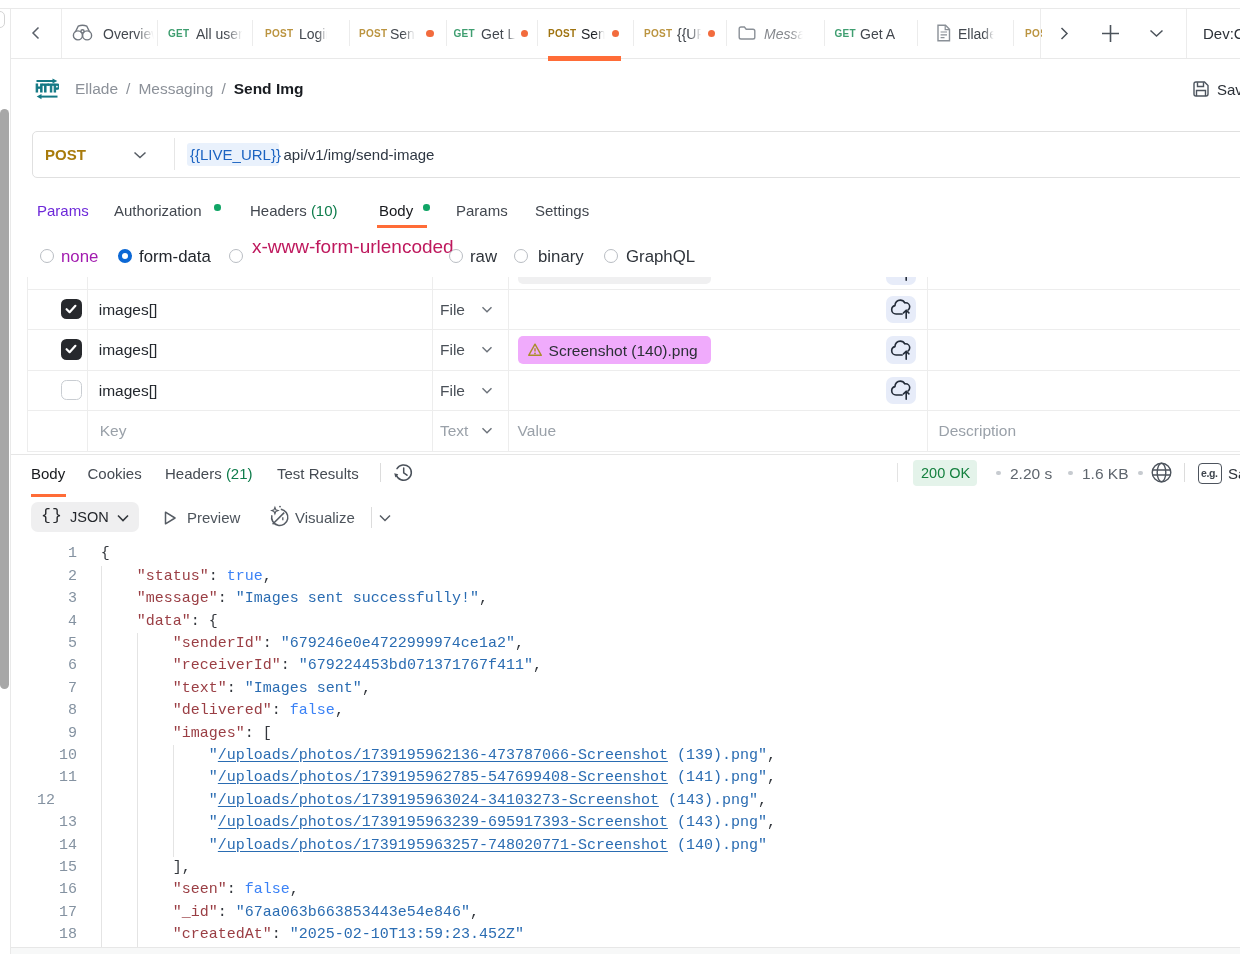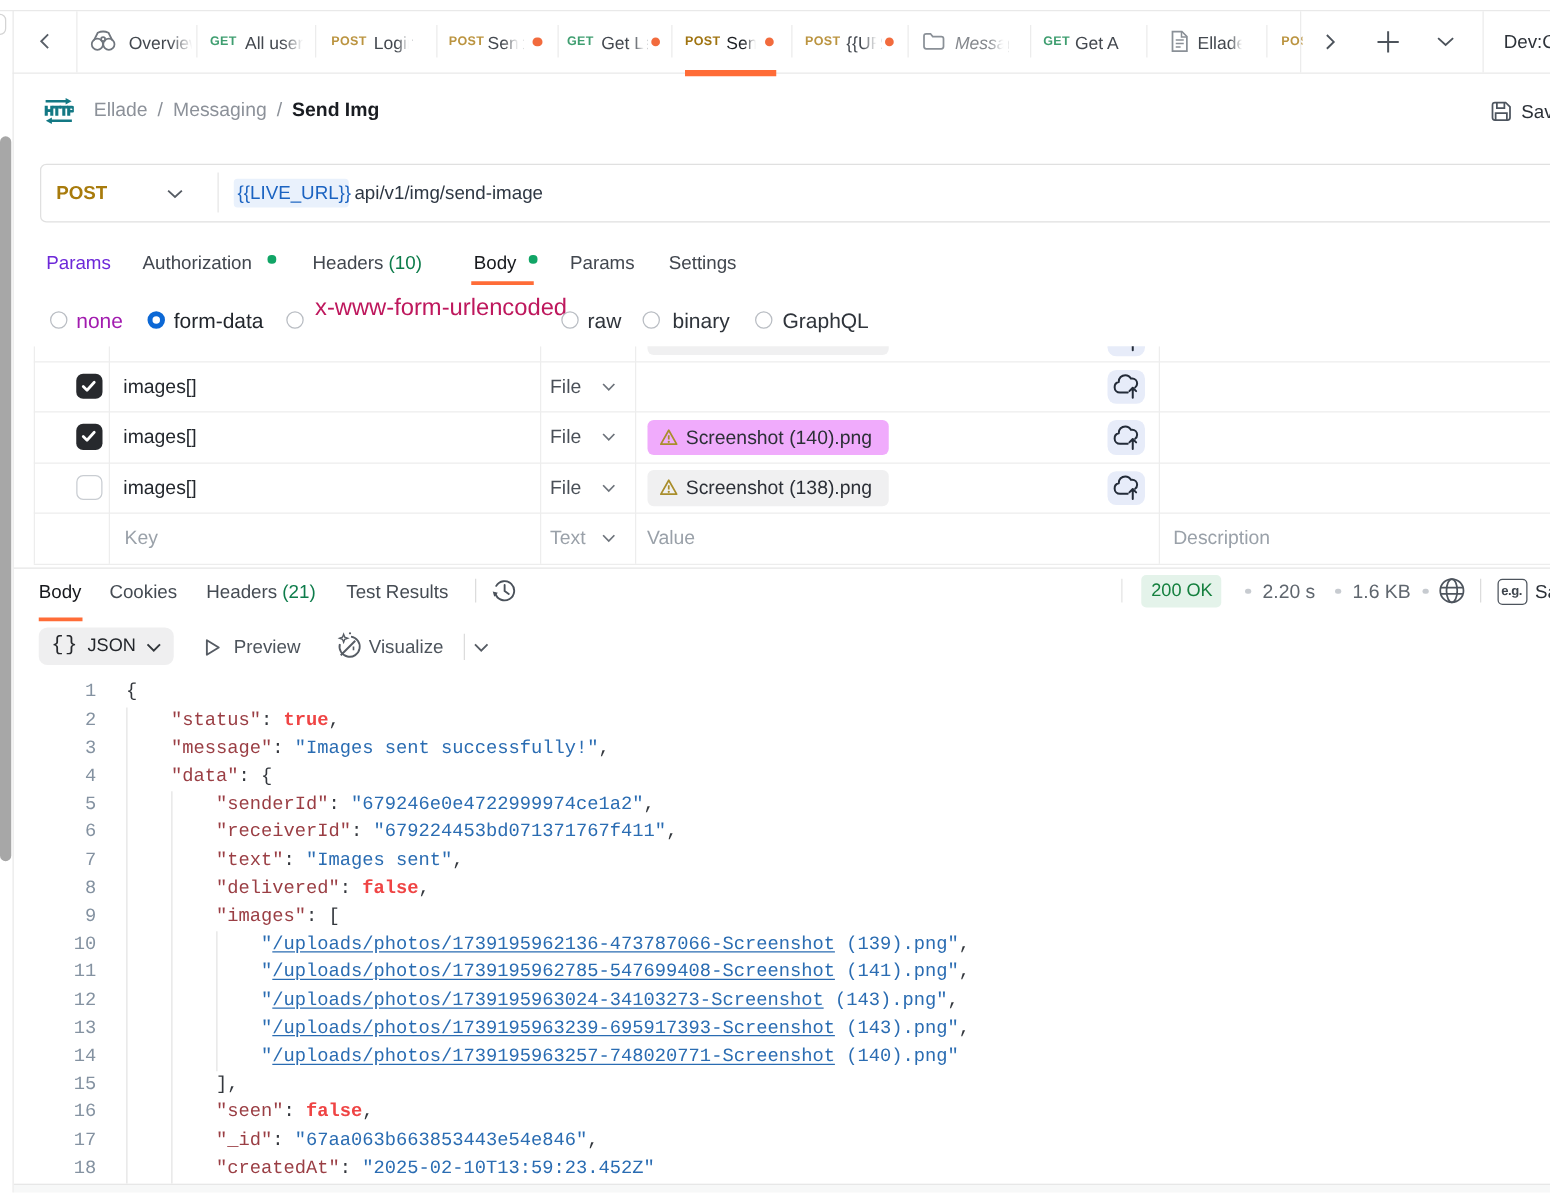--- a/index.html
+++ b/index.html
@@ -236,14 +236,6 @@
 <svg class="a" style="left:481px;top:110.00000000000001px" width="12" height="8" viewBox="0 0 12 8">
         <path d="M1.5 1.2 L6 5.8 L10.5 1.2" fill="none" stroke="#6d737b" stroke-width="1.4"></path>
       </svg>
-<div class="a" style="left:517.6px;top:99.50000000000001px;width:193px;height:28.5px;background:#f0f0f1;border-radius:5px">
-        <svg style="position:absolute;left:9px;top:6px" width="16" height="16" viewBox="0 0 16 16">
-          <path d="M8 2.2 L14.3 13.3 L1.7 13.3 Z" fill="none" stroke="#a98e2c" stroke-width="1.4" stroke-linejoin="round"></path>
-          <path d="M8 6.2 L8 9.6" stroke="#a98e2c" stroke-width="1.4"></path>
-          <circle cx="8" cy="11.4" r=".9" fill="#a98e2c"></circle>
-        </svg>
-        <div style="position:absolute;left:31px;top:6px;font-size:15.5px;color:#2b2f36;white-space:nowrap">Screenshot (138).png</div>
-      </div>
 <div class="a" style="left:886px;top:100.00000000000001px;width:30px;height:27.5px;background:#e7ecf9;border-radius:7px">
         <svg style="position:absolute;left:3px;top:2.5px" width="24" height="23" viewBox="0 0 24 23">
           <g fill="none" stroke="#232b38" stroke-width="1.6" stroke-linecap="round" stroke-linejoin="round">

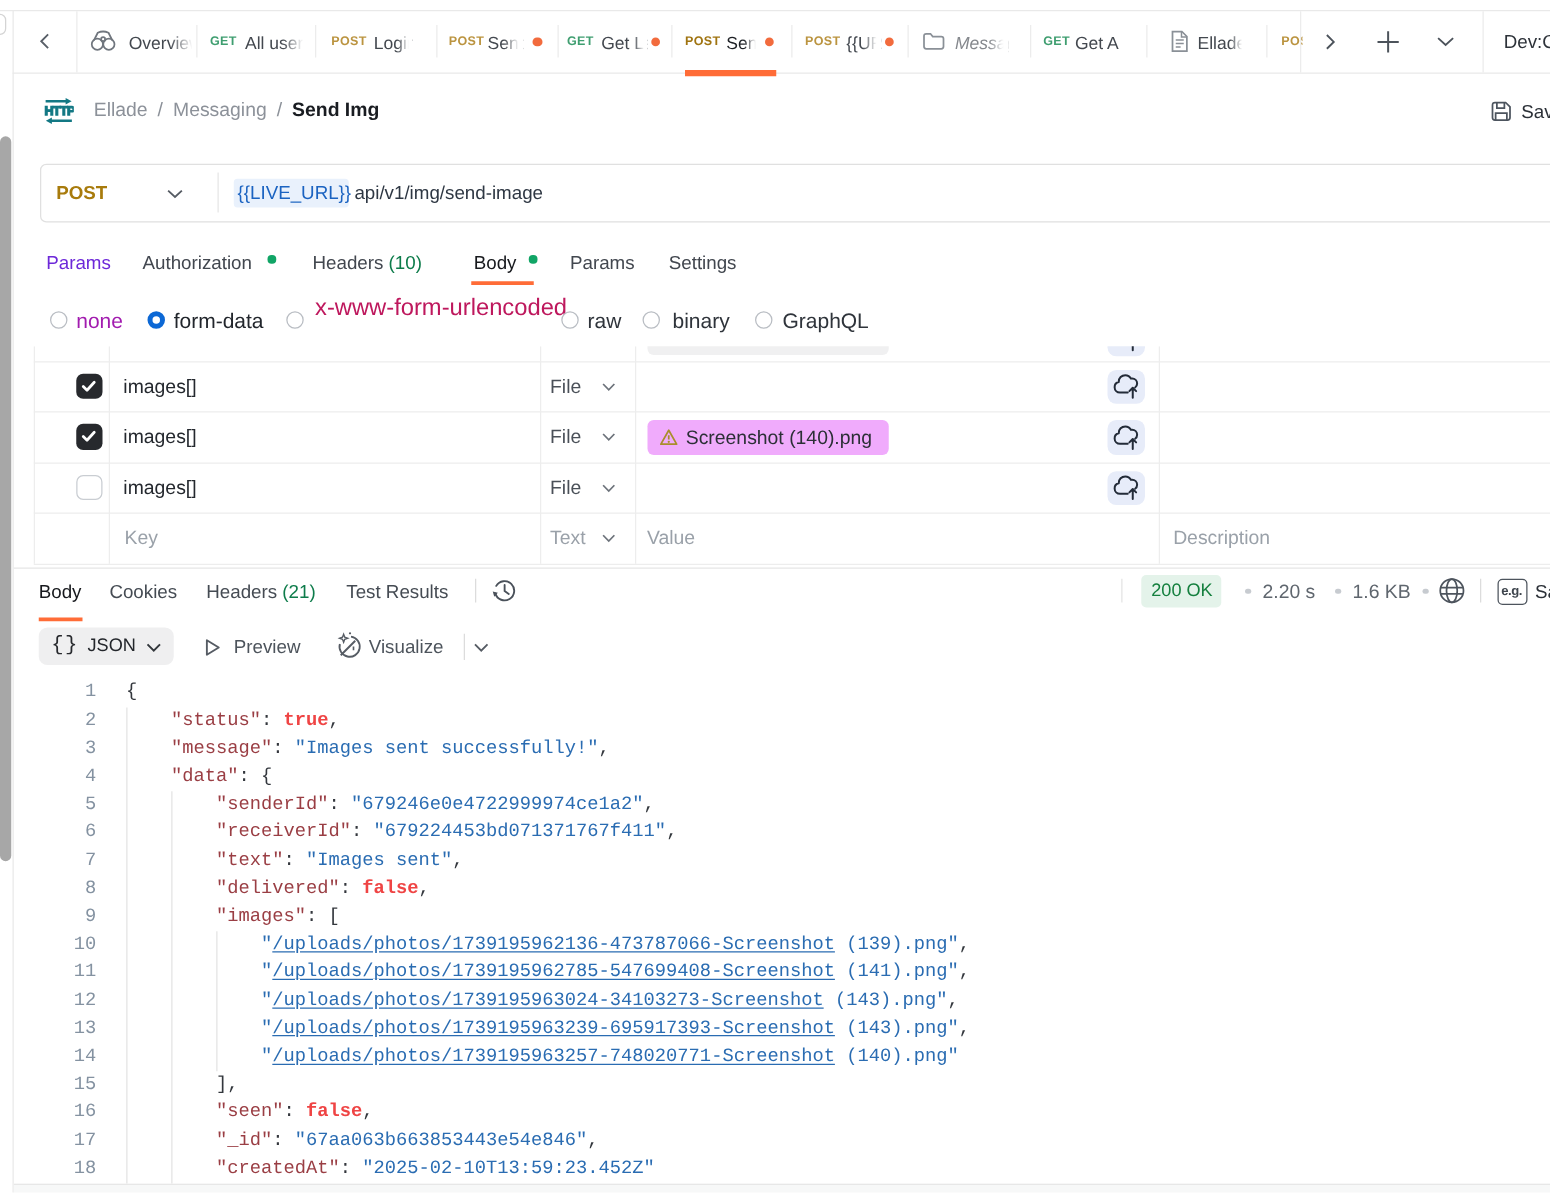--- a/index.html
+++ b/index.html
@@ -352,7 +352,7 @@
         <span class="k">"seen"</span><span class="p">: </span><span class="b">false</span><span class="p">,</span>
         <span class="k">"_id"</span><span class="p">: </span><span class="s">"67aa063b663853443e54e846"</span><span class="p">,</span>
         <span class="k">"createdAt"</span><span class="p">: </span><span class="s">"2025-02-10T13:59:23.452Z"</span></pre>
-<style>.k{color:#9a3e44}.s{color:#2a6cb2}.b{color:#ef4444;font-weight:700}.p{color:#33373d}.u{text-decoration:underline;text-underline-offset:2px}</style>
+<style>.k{color:#9a3e44}.s{color:#2a6cb2}.b{color:#3b82f6;font-weight:400}.p{color:#33373d}.u{text-decoration:underline;text-underline-offset:2px}</style>
 </div>
 </div>
 </body></html>

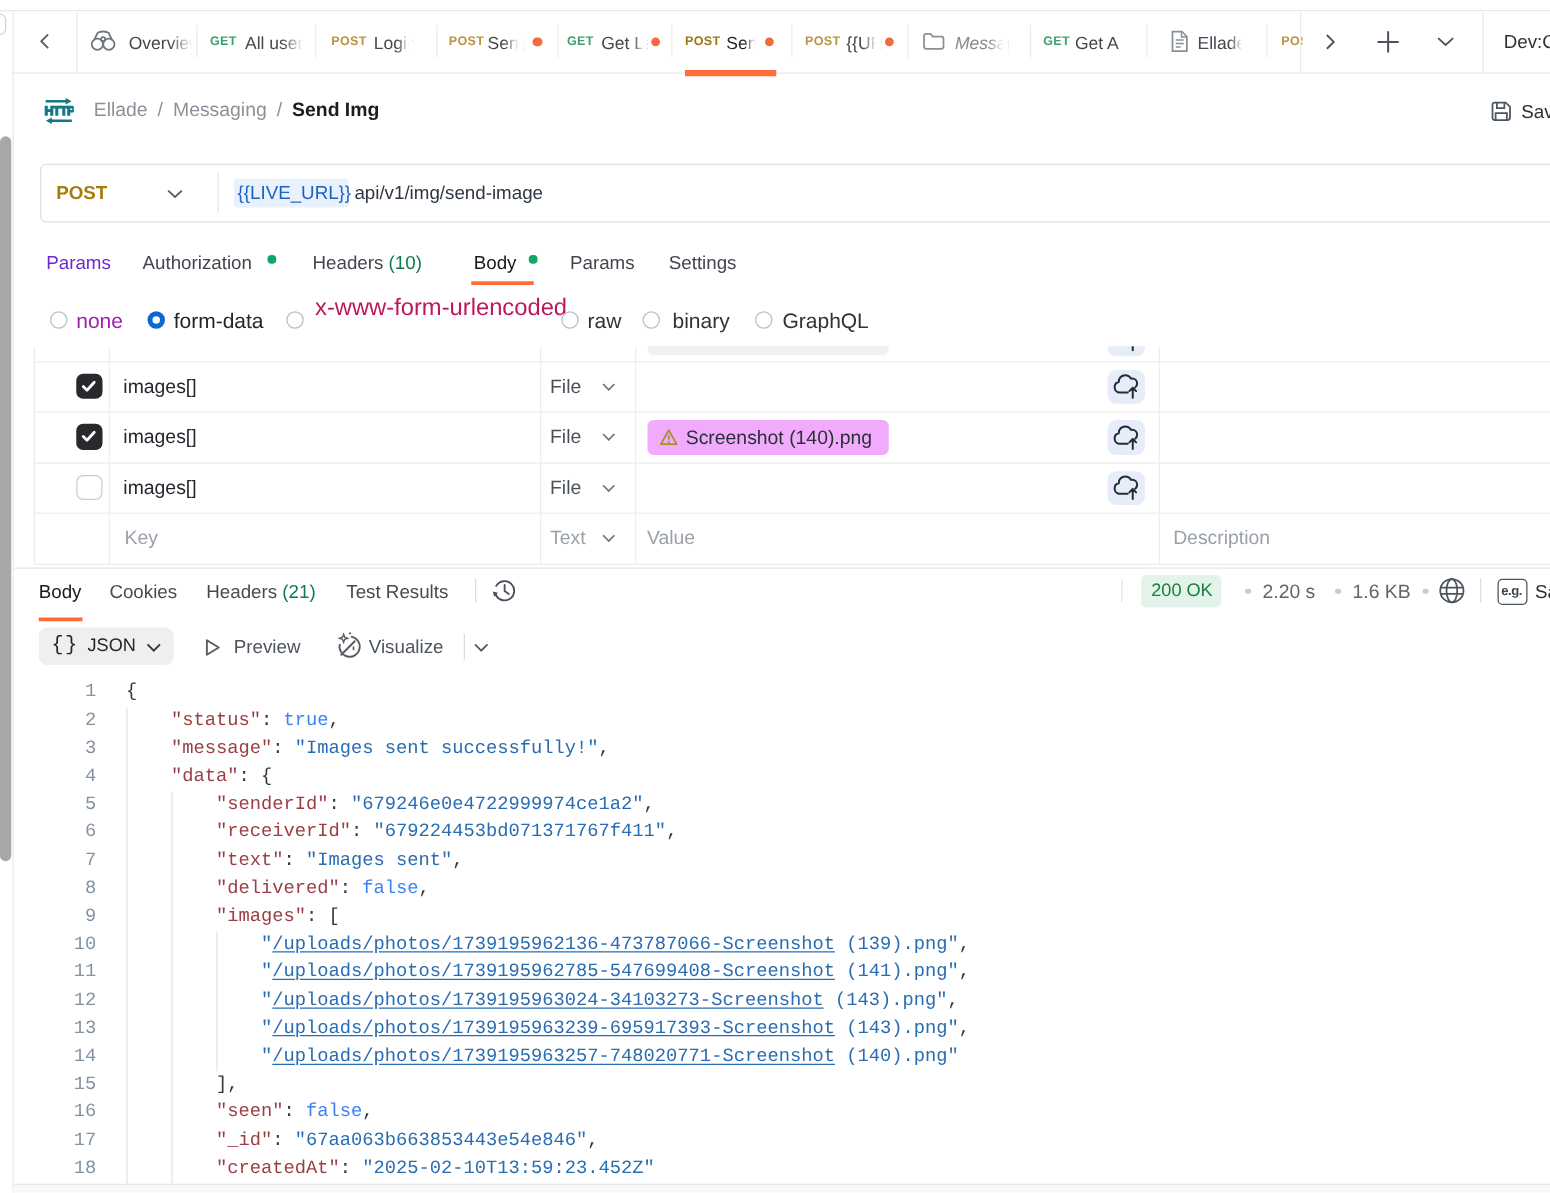--- a/index.html
+++ b/index.html
@@ -327,7 +327,7 @@
 <div class="a" style="left:37px;top:184.5px;width:40px;text-align:right;color:#8492a1">9</div>
 <div class="a" style="left:37px;top:206.89999999999998px;width:40px;text-align:right;color:#8492a1">10</div>
 <div class="a" style="left:37px;top:229.29999999999995px;width:40px;text-align:right;color:#8492a1">11</div>
-<div class="a" style="left:37px;top:251.69999999999993px;width:40px;text-align:right;color:#8492a1">12</div>
+<div class="a" style="left:37px;top:251.69999999999993px;width:40px;color:#8492a1">12</div>
 <div class="a" style="left:37px;top:274.0999999999999px;width:40px;text-align:right;color:#8492a1">13</div>
 <div class="a" style="left:37px;top:296.5px;width:40px;text-align:right;color:#8492a1">14</div>
 <div class="a" style="left:37px;top:318.89999999999986px;width:40px;text-align:right;color:#8492a1">15</div>

